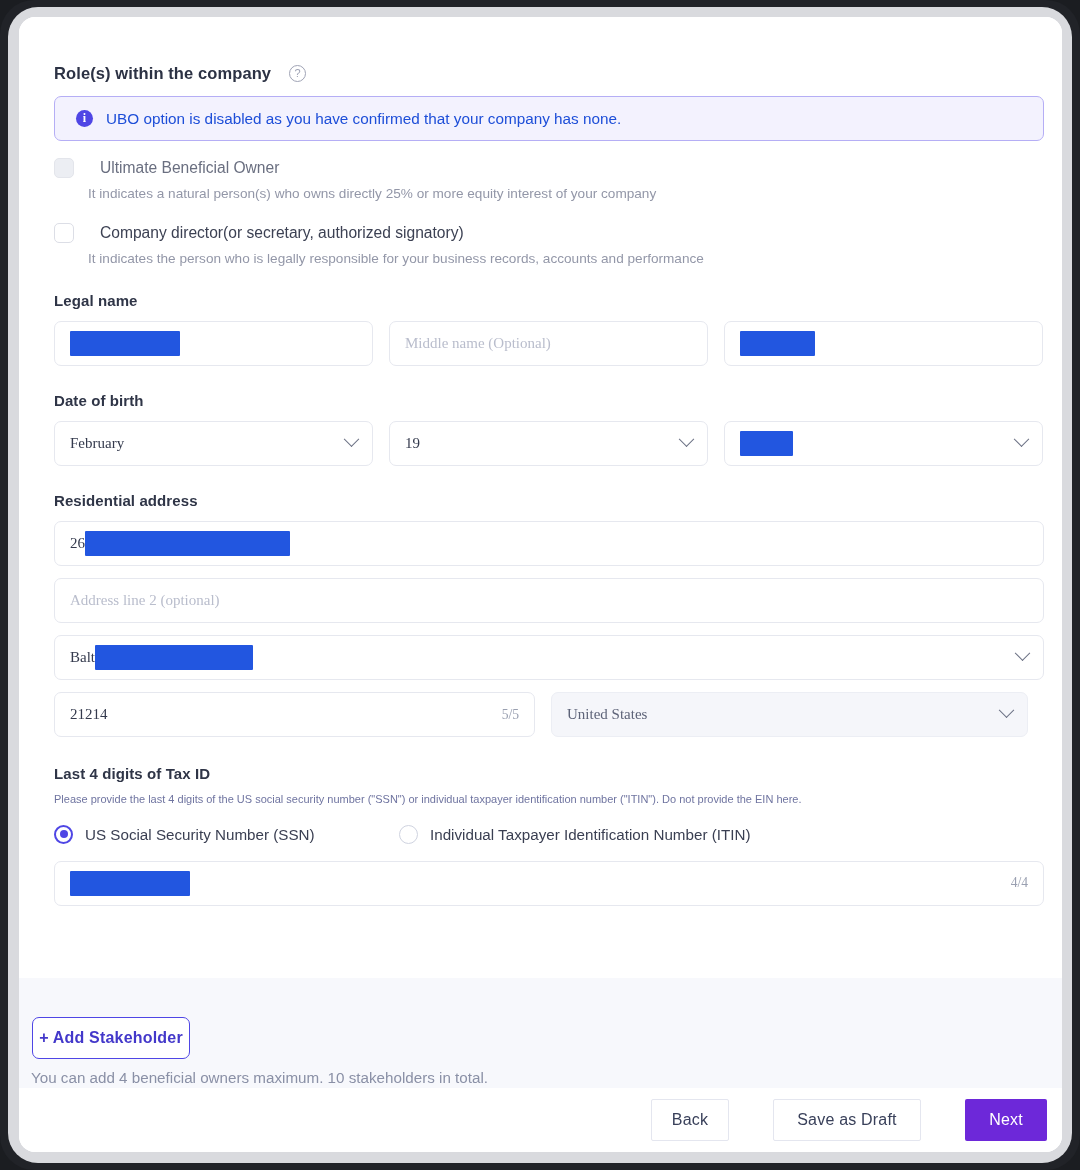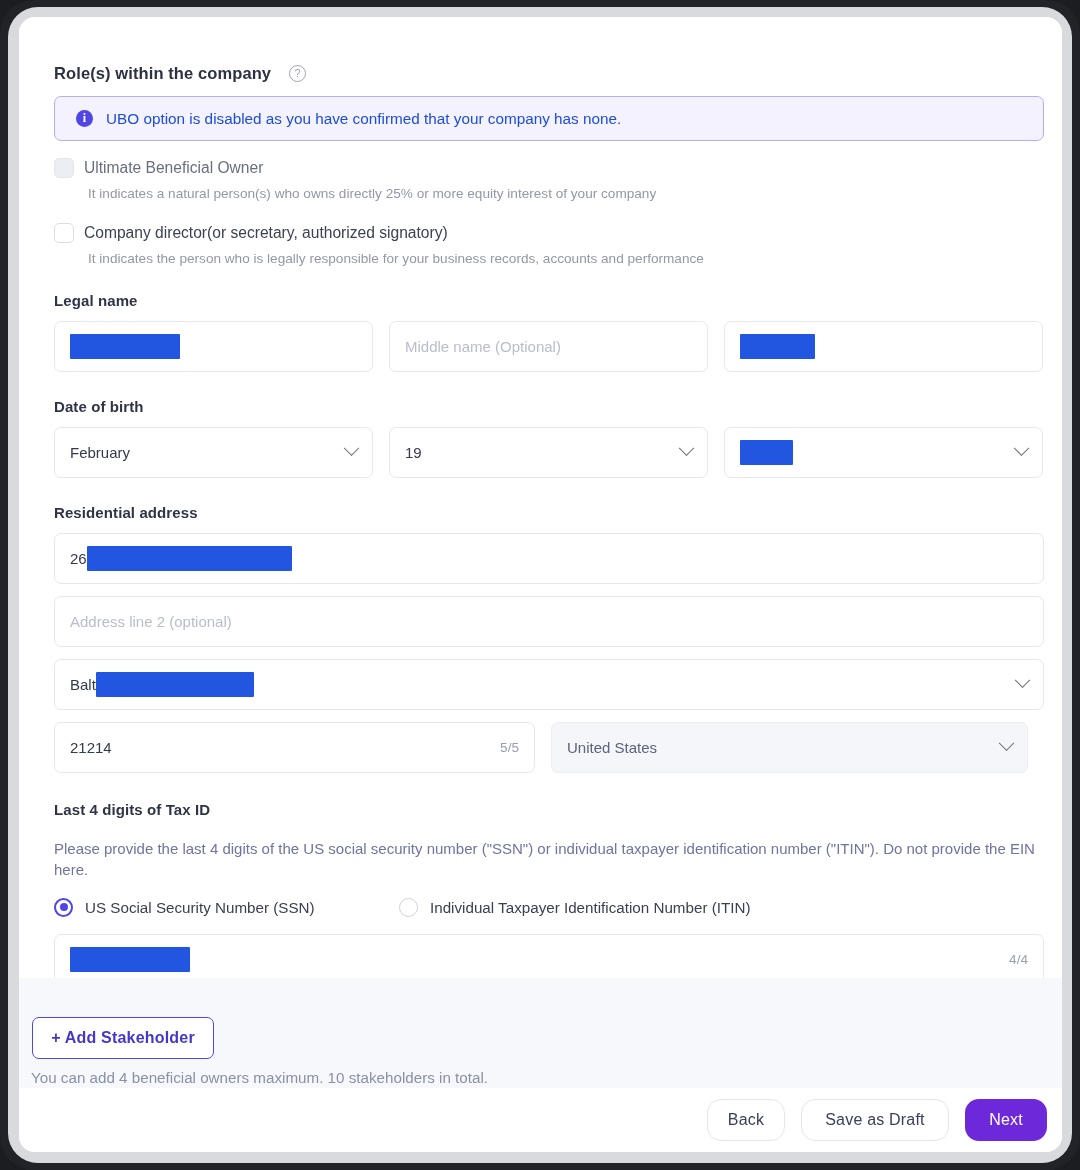--- a/index.html
+++ b/index.html
@@ -87,7 +87,7 @@
 
   
   .role-row { margin-top: 17px; }
-  .role-head { display: flex; align-items: center; gap: 10px; }
+  .role-head { display: flex; align-items: center; gap: 26px; }
   .cbx {
     width: 20px; height: 20px; border-radius: 5px;
     border: 1px solid #dcdee6; background: #ffffff;

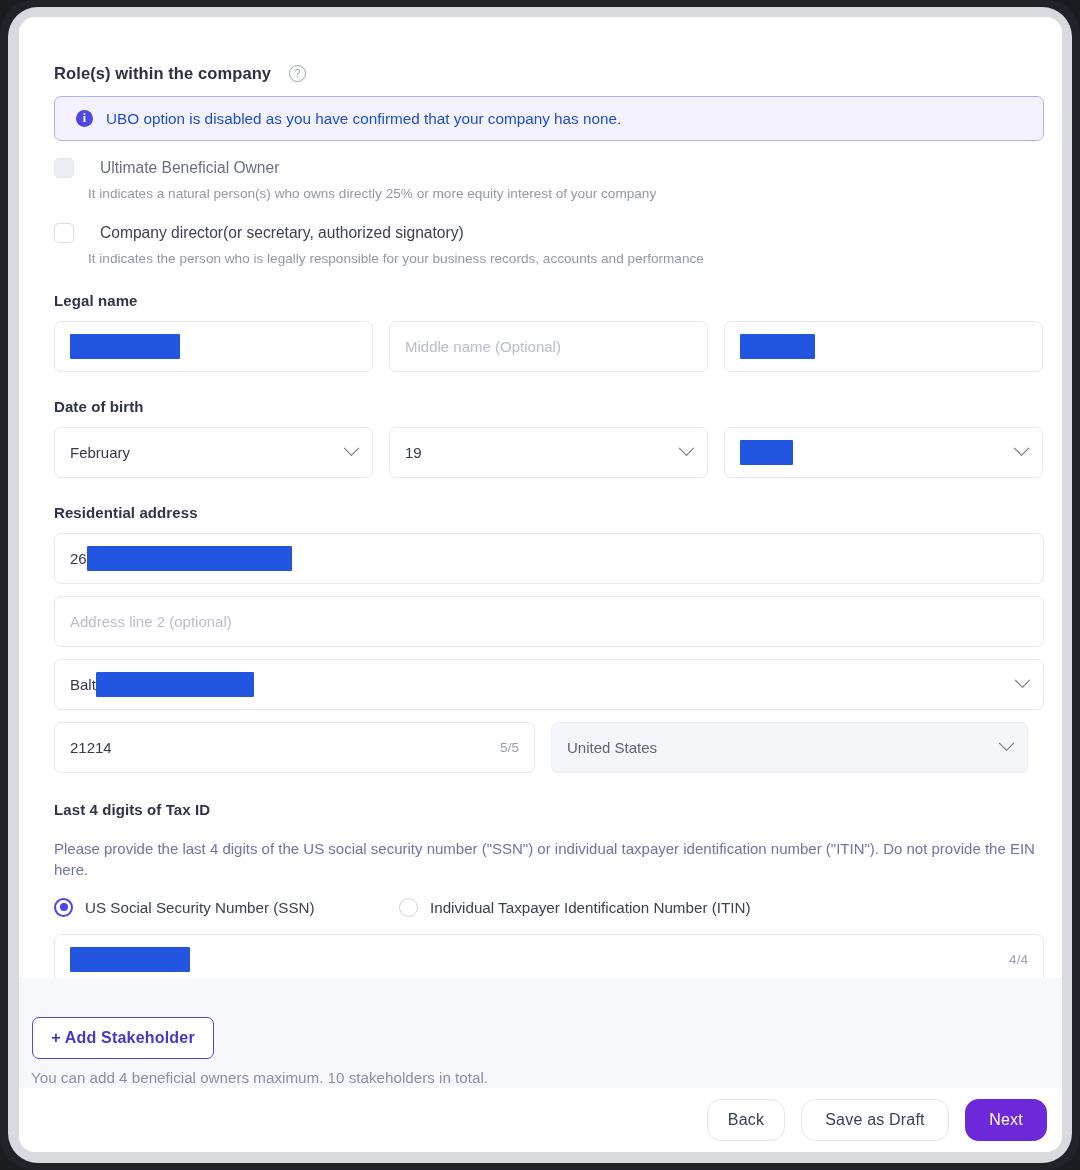--- a/index.html
+++ b/index.html
@@ -110,7 +110,7 @@
   .row { display: flex; gap: 16px; margin-top: 12px; }
 
   .fld {
-    height: 51px;
+    height: 45px;
     border: 1px solid #e6e8ef;
     border-radius: 7px;
     background: #ffffff;
@@ -118,6 +118,7 @@
     padding: 0 15px;
     font-size: 15px; color: #343a4d;
     position: relative;
+    font-family: Liberation Serif, serif;
   }
   .fld.disabled { background: #f5f6fa; border-color: #eceef4; }
   .fld .ph { color: #b9bdcc; }

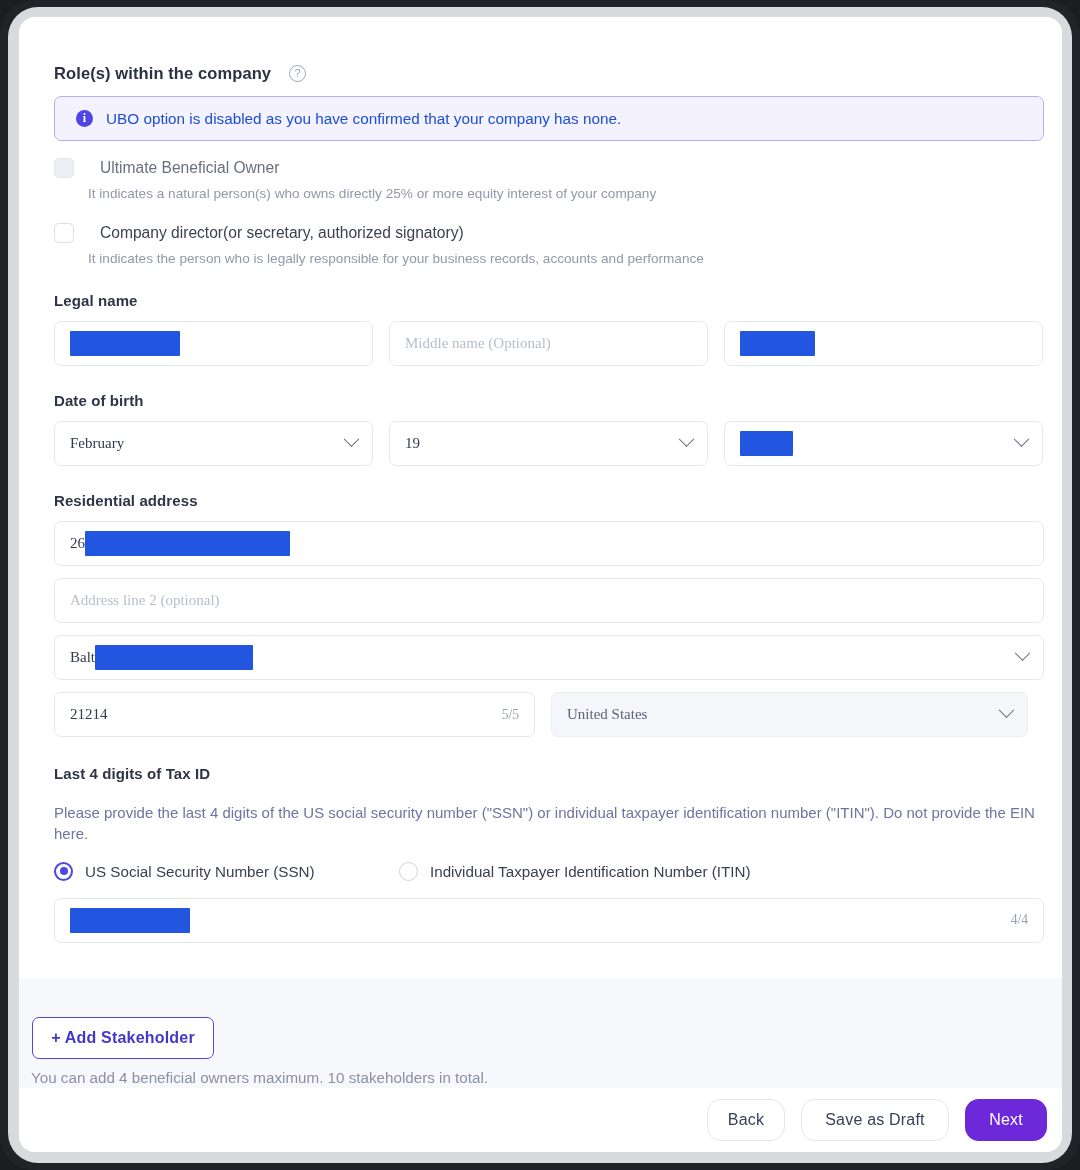--- a/index.html
+++ b/index.html
@@ -149,8 +149,8 @@
 
   
   #tax-desc {
-    margin-top: 20px;
-    font-size: 15px; color: #6f74a0;
+    margin-top: 10px;
+    font-size: 11px; color: #6f74a0;
     line-height: 1.42;
     width: 985px;
   }

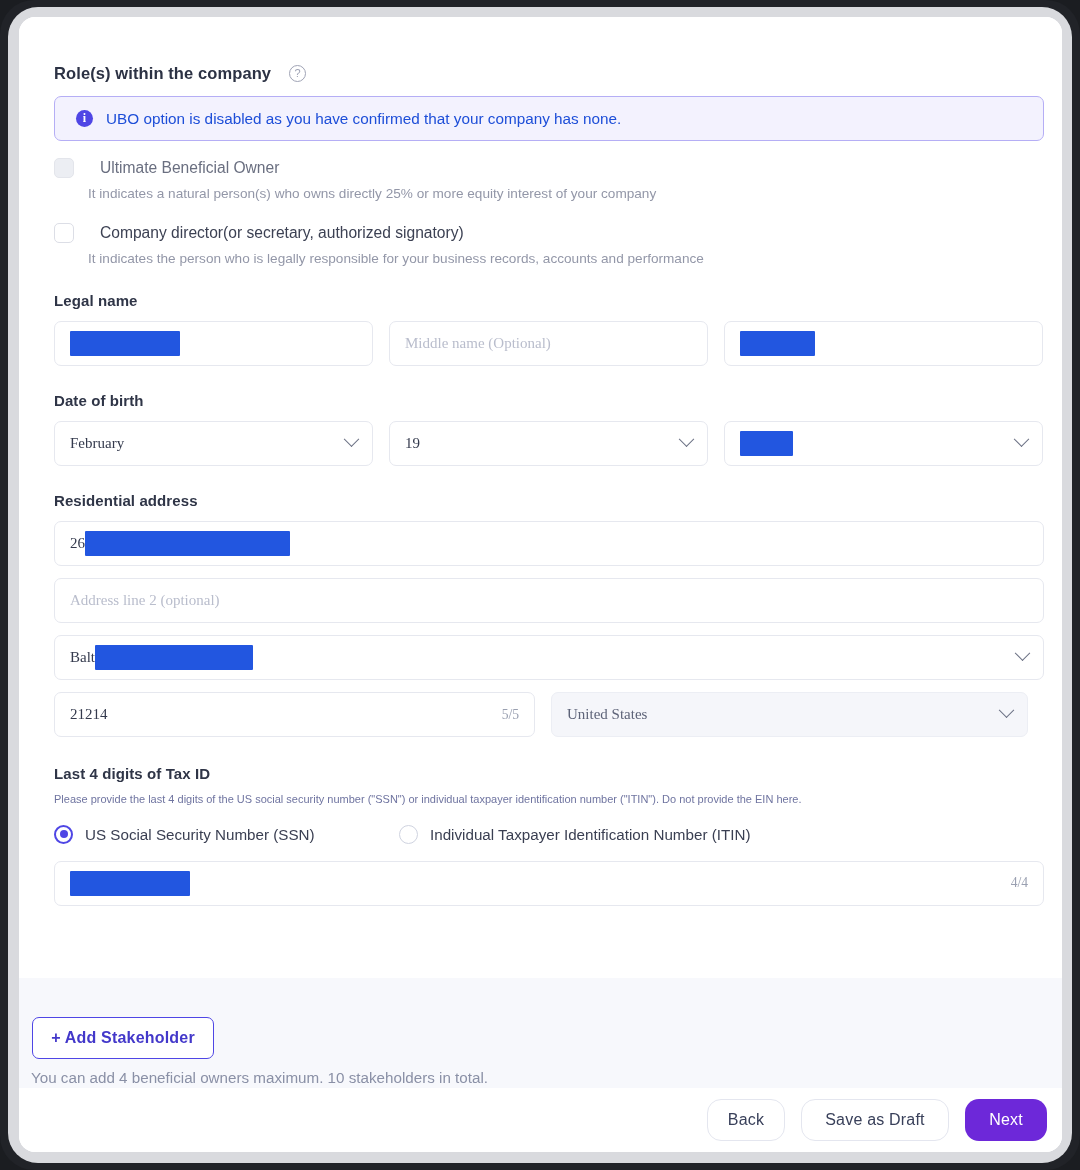--- a/index.html
+++ b/index.html
@@ -179,7 +179,7 @@
   }
   #add-stakeholder-btn {
     position: absolute; left: 13px; top: 39px;
-    width: 182px; height: 42px;
+    width: 158px; height: 42px;
     border: 1.5px solid #4f46e5; border-radius: 7px;
     background: #ffffff; color: #4338ca;
     font-size: 16px; font-weight: bold;

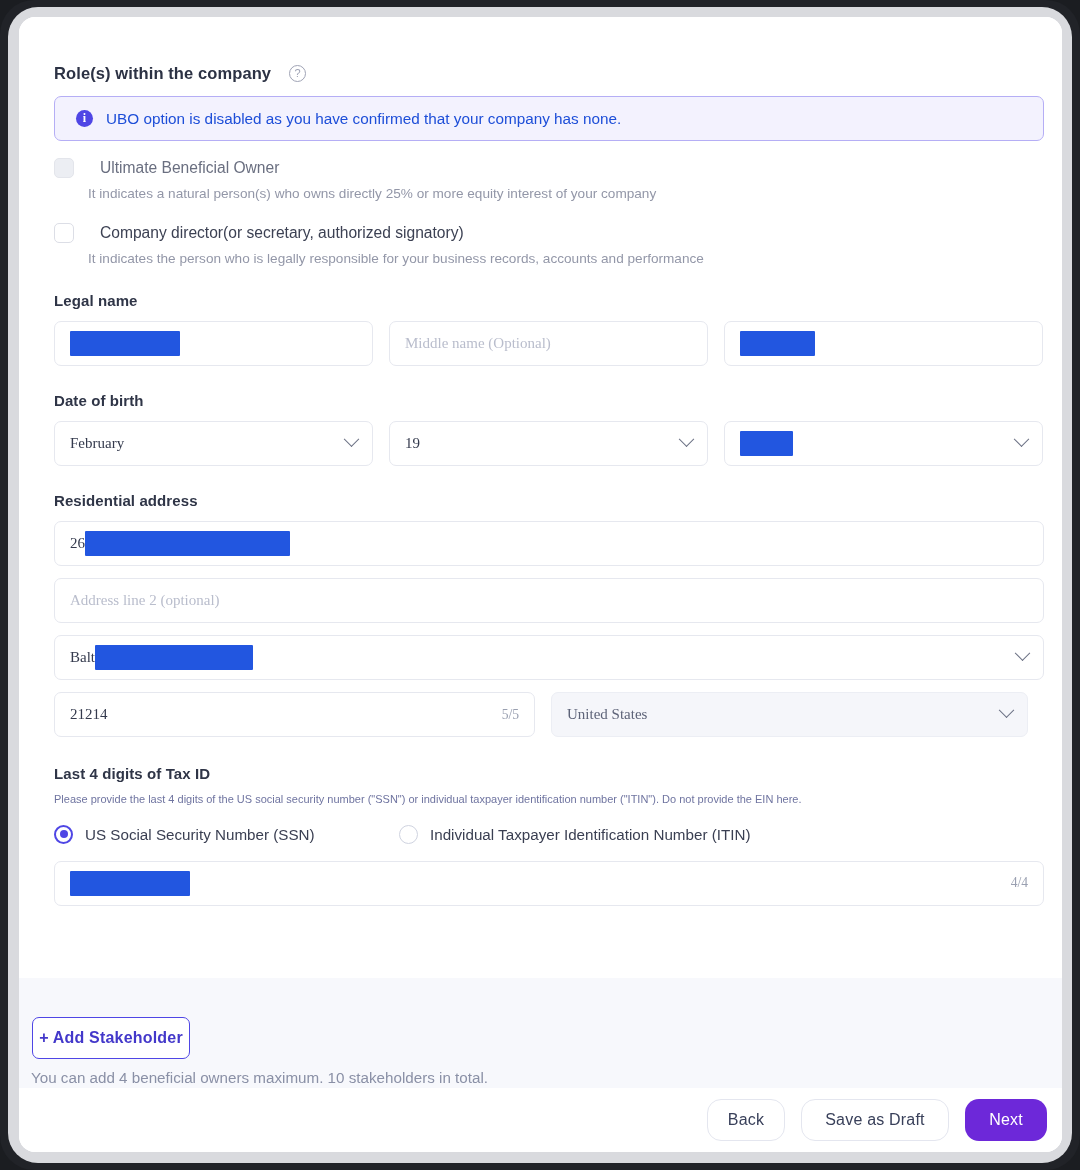--- a/index.html
+++ b/index.html
@@ -202,9 +202,9 @@
     padding-right: 15px;
   }
   .btn {
-    height: 42px; border-radius: 14px;
+    height: 42px; border-radius: 2px;
     display: flex; align-items: center; justify-content: center;
-    font-size: 16px; letter-spacing: .2px;
+    font-size: 16px; letter-spacing: .2px; margin-left: 28px;
   }
   .btn.ghost {
     background: #fff; border: 1px solid #e4e6ef; color: #39405a;

